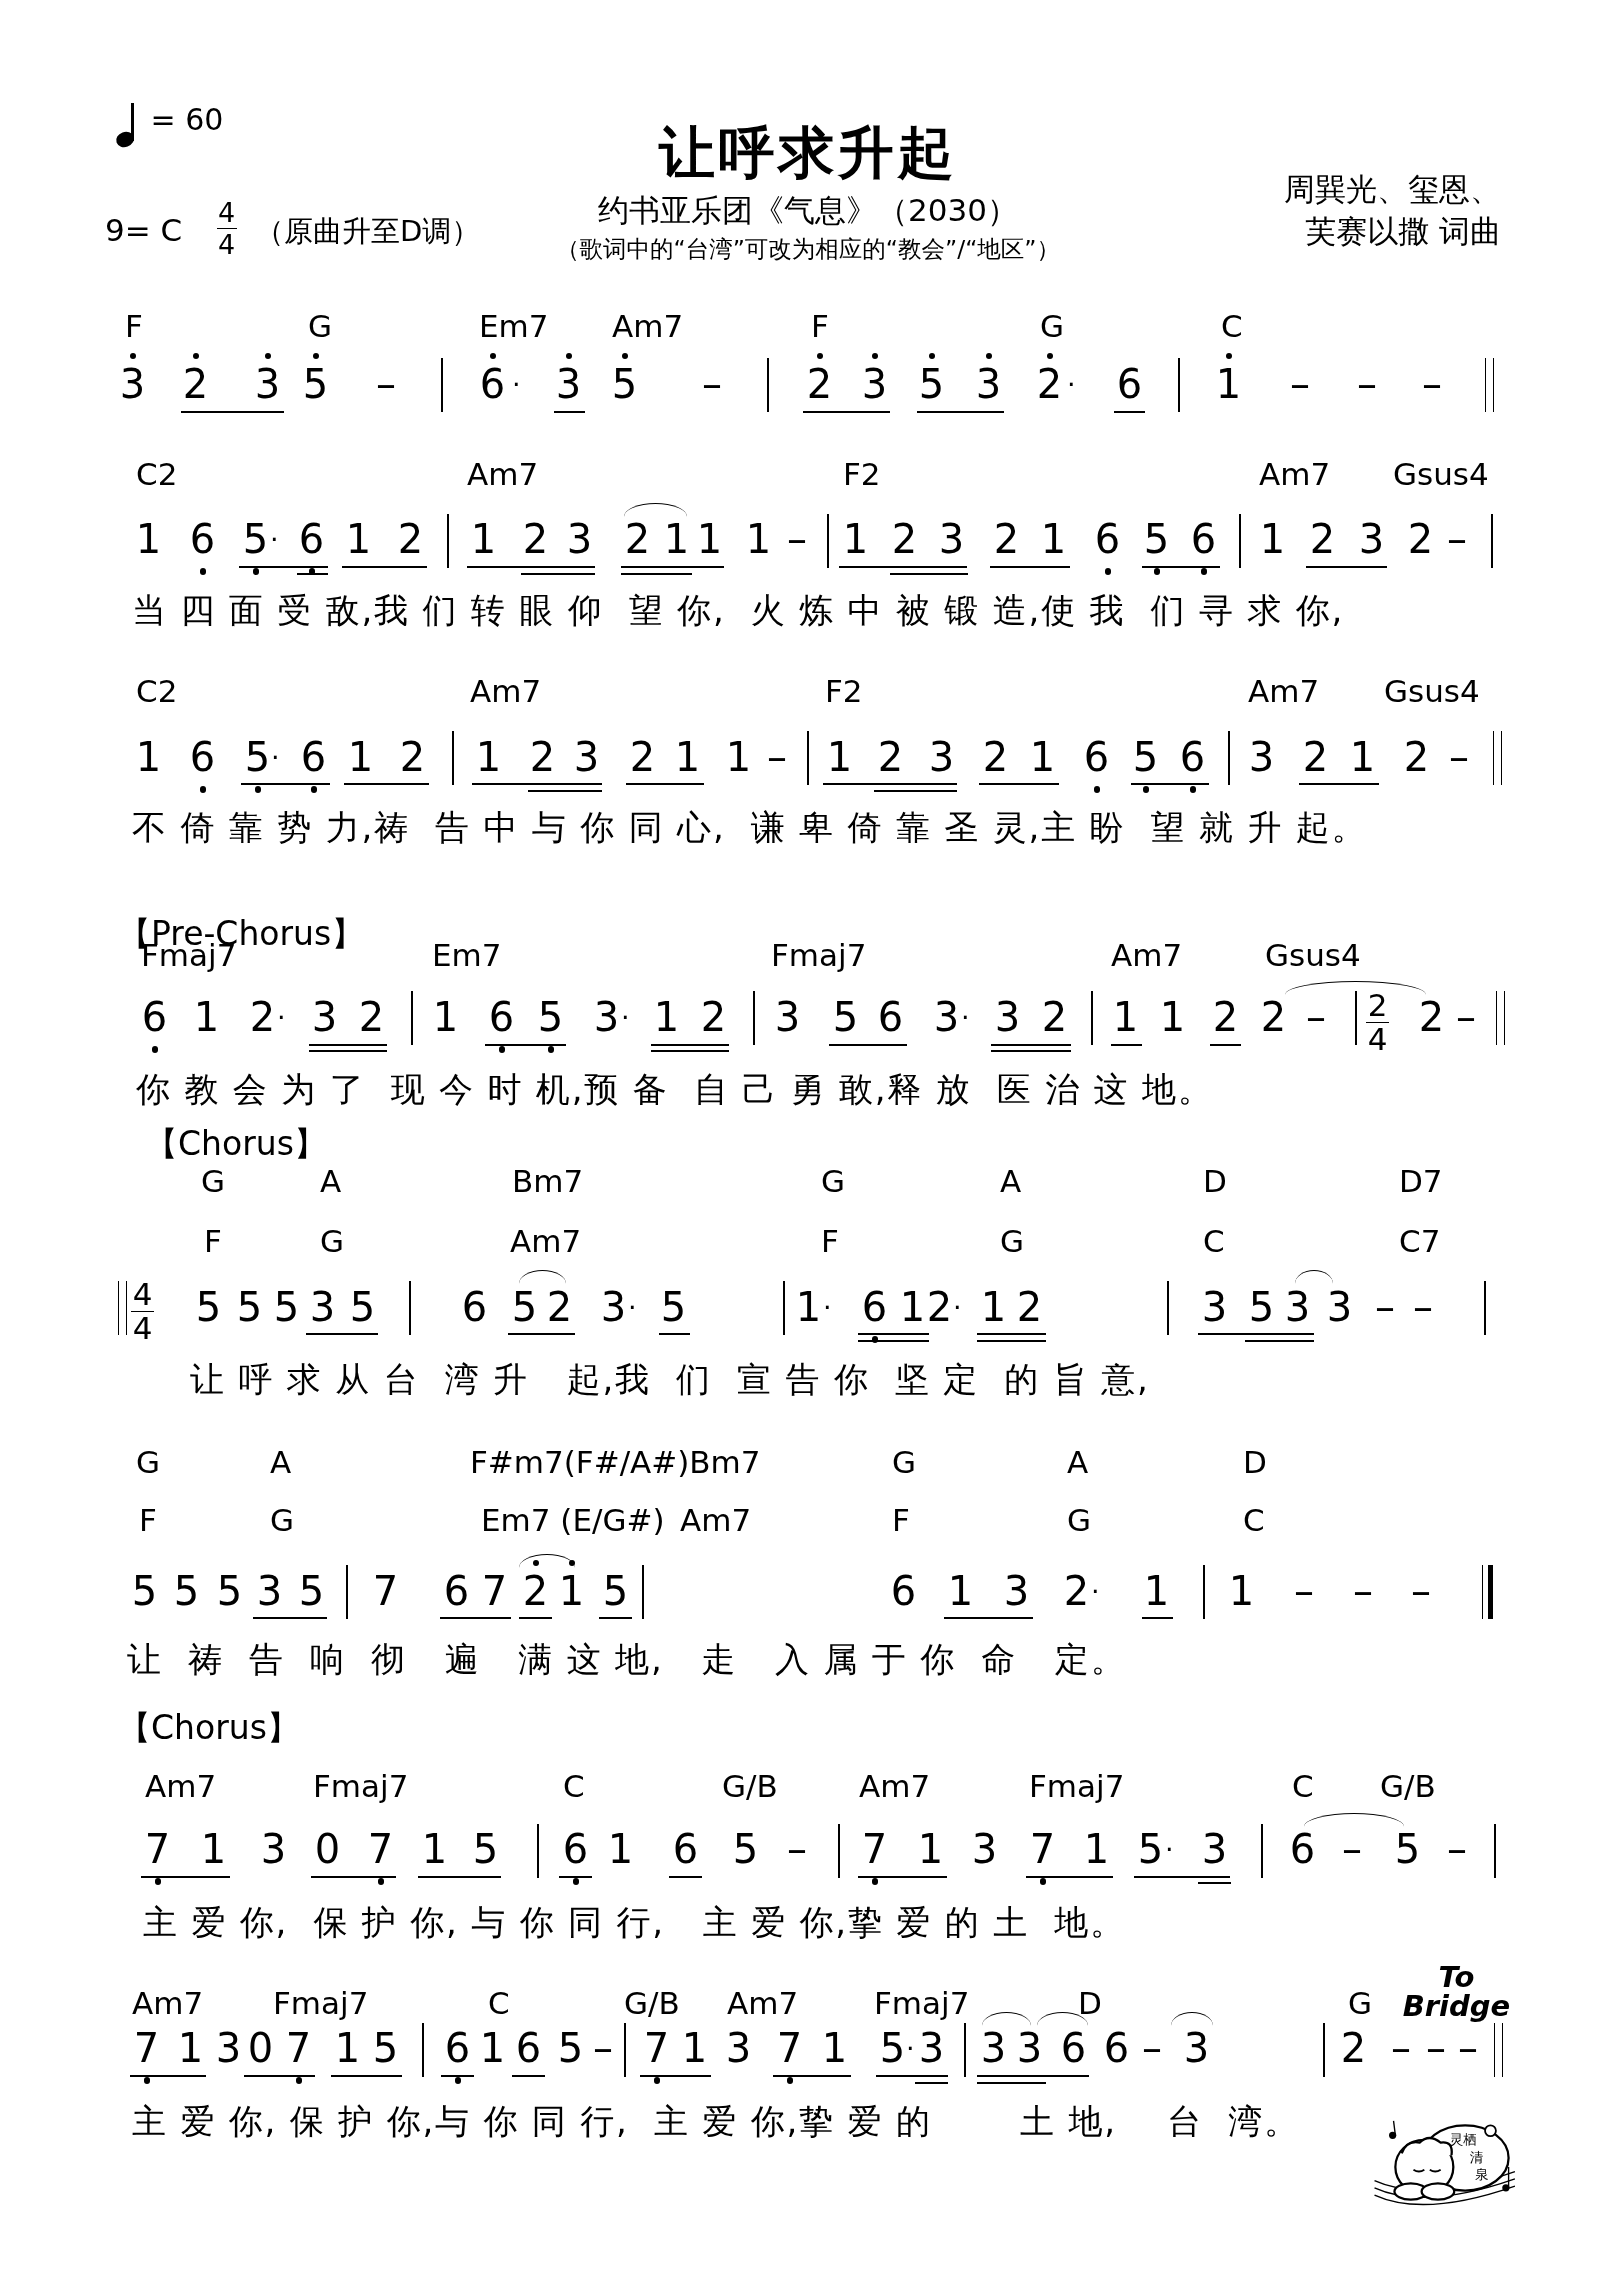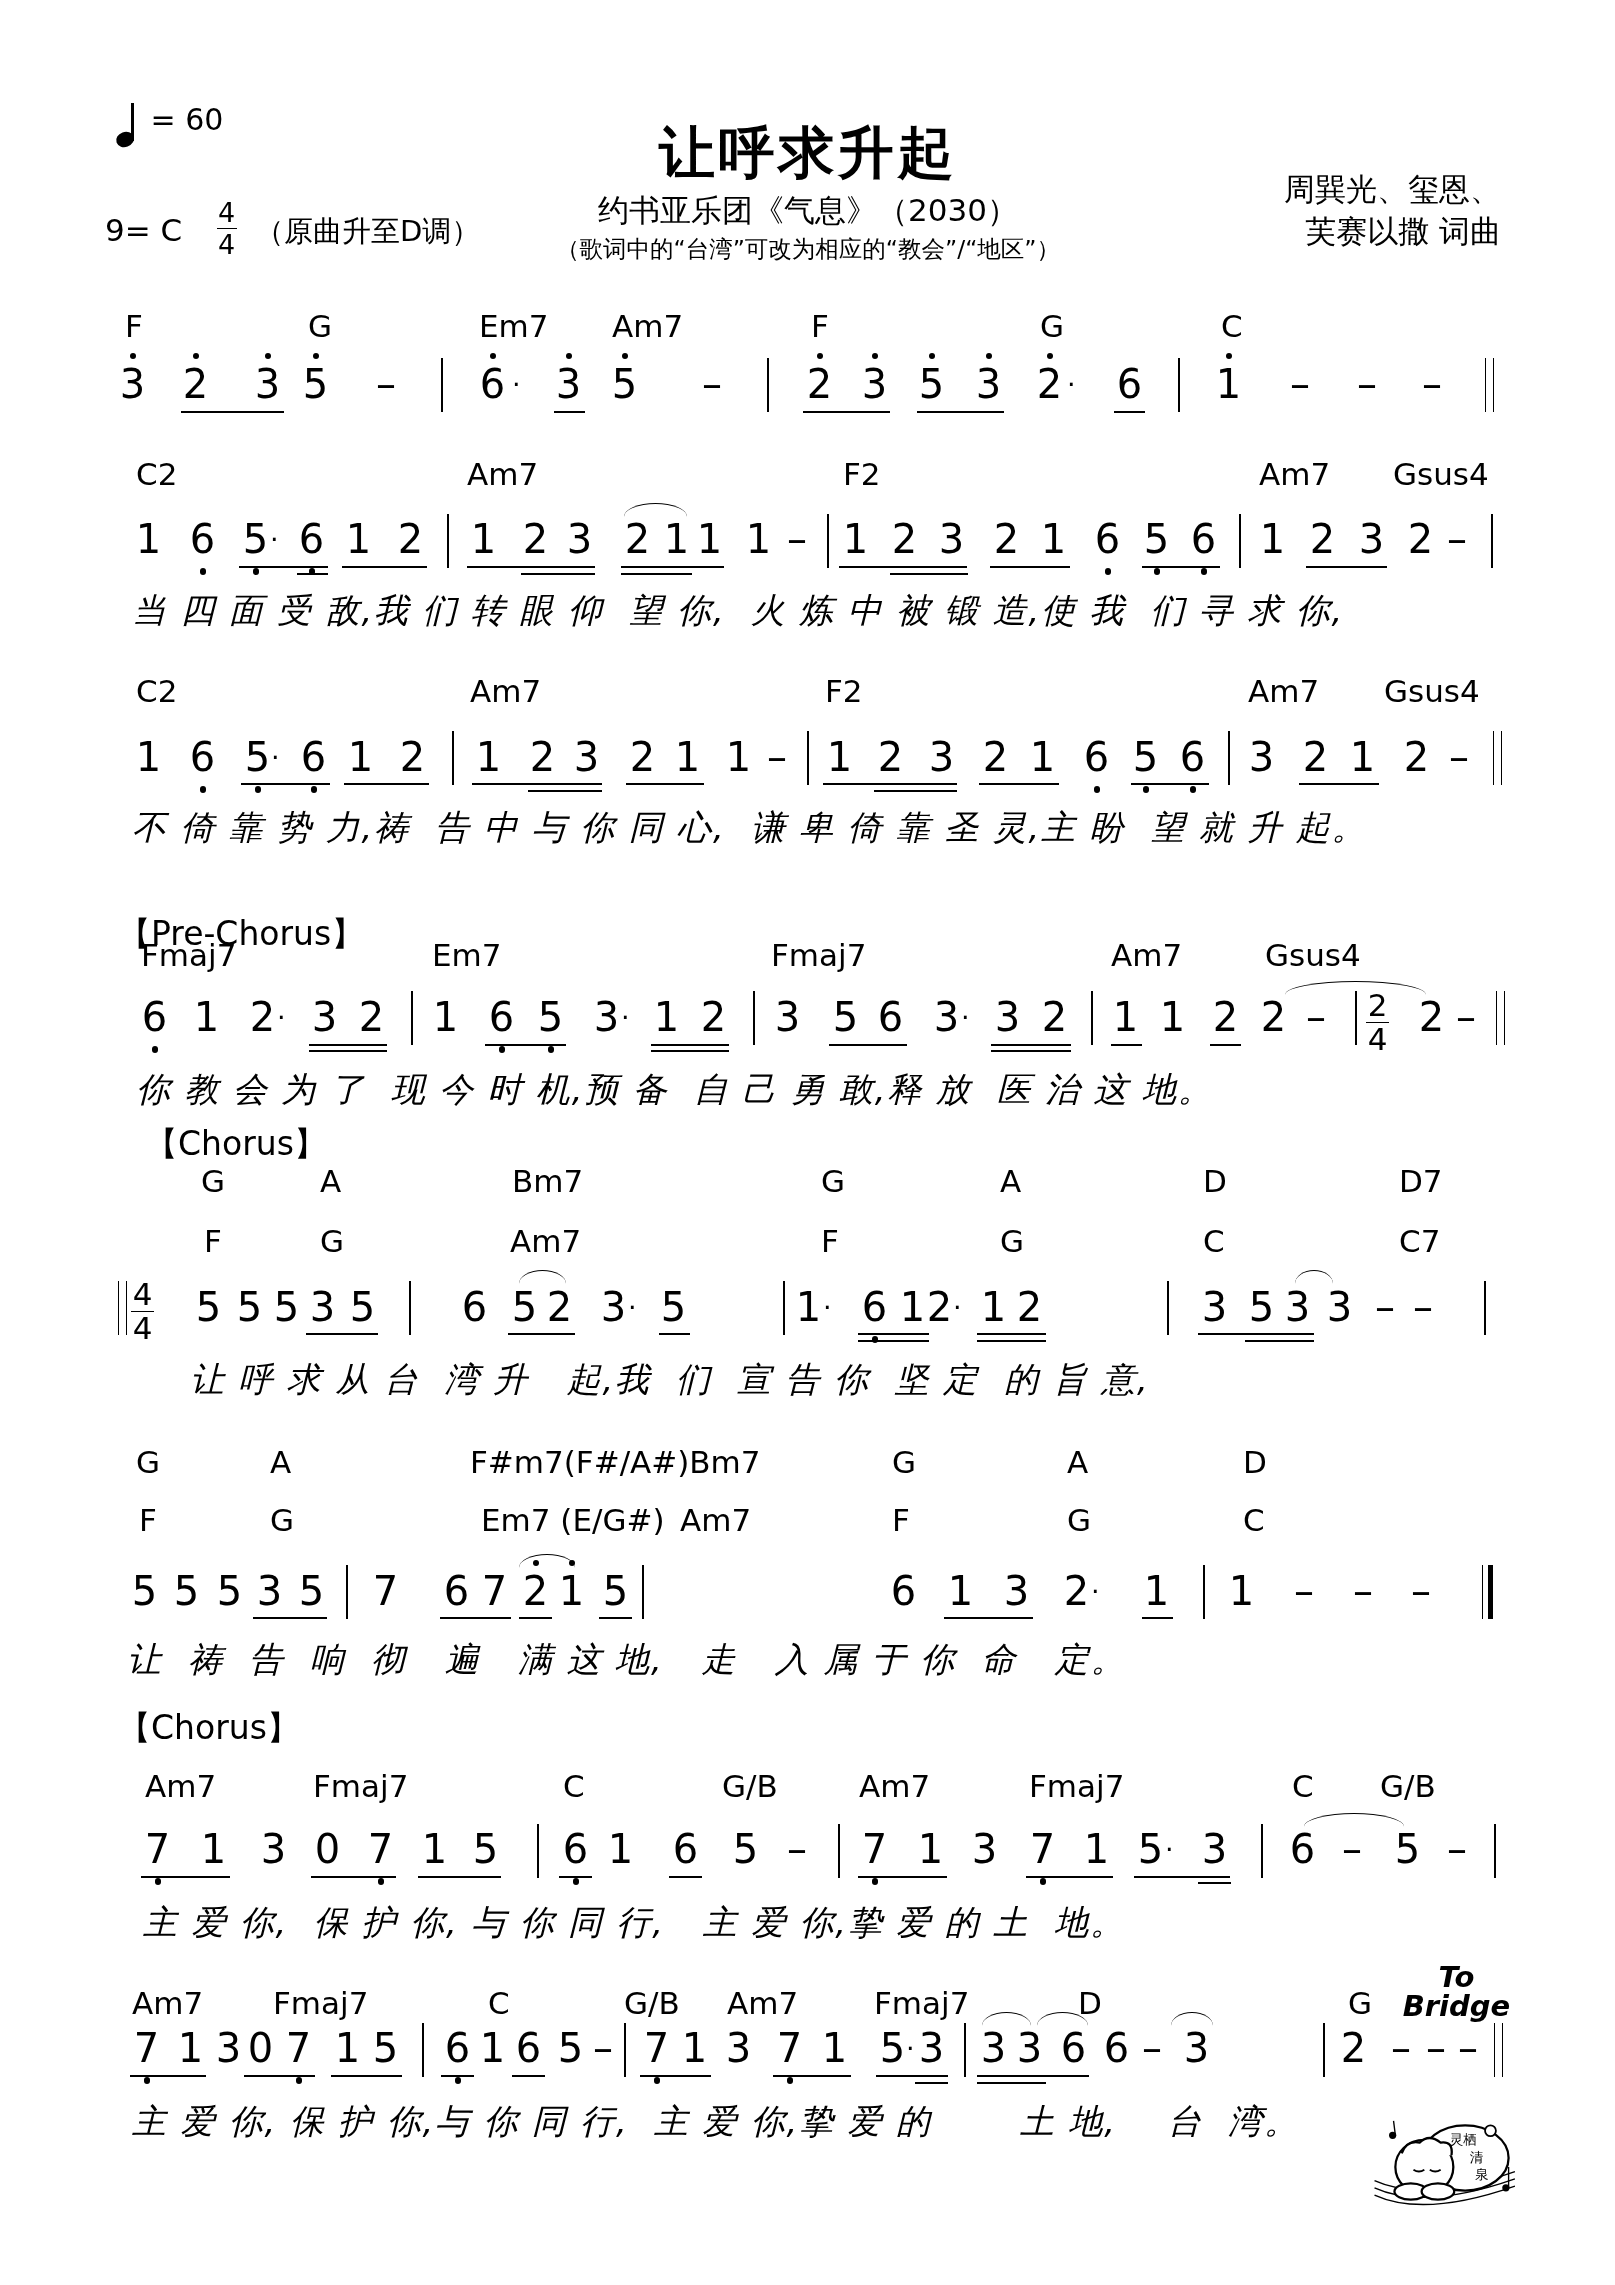--- a/index.html
+++ b/index.html
@@ -28,7 +28,7 @@
   .dbar{width:9px;border-left:1.8px solid #000;border-right:1.8px solid #000;box-sizing:border-box;}
   .endbar{width:11px;border-left:1.8px solid #000;border-right:5.4px solid #000;box-sizing:border-box;}
   .uline{height:1.8px;background:#000;}
-  .lyr{font-size:34px;white-space:pre;letter-spacing:1.8px;font-style:italic;}
+  .lyr{font-size:34px;white-space:pre;letter-spacing:1.8px;}
   .section{font-size:33px;}
   .tie{border-top:1.8px solid #000;border-radius:50%/100% 100% 0 0;height:12.7px;}
   .ts{font-size:31px;line-height:31px;text-align:center;width:31px;}

